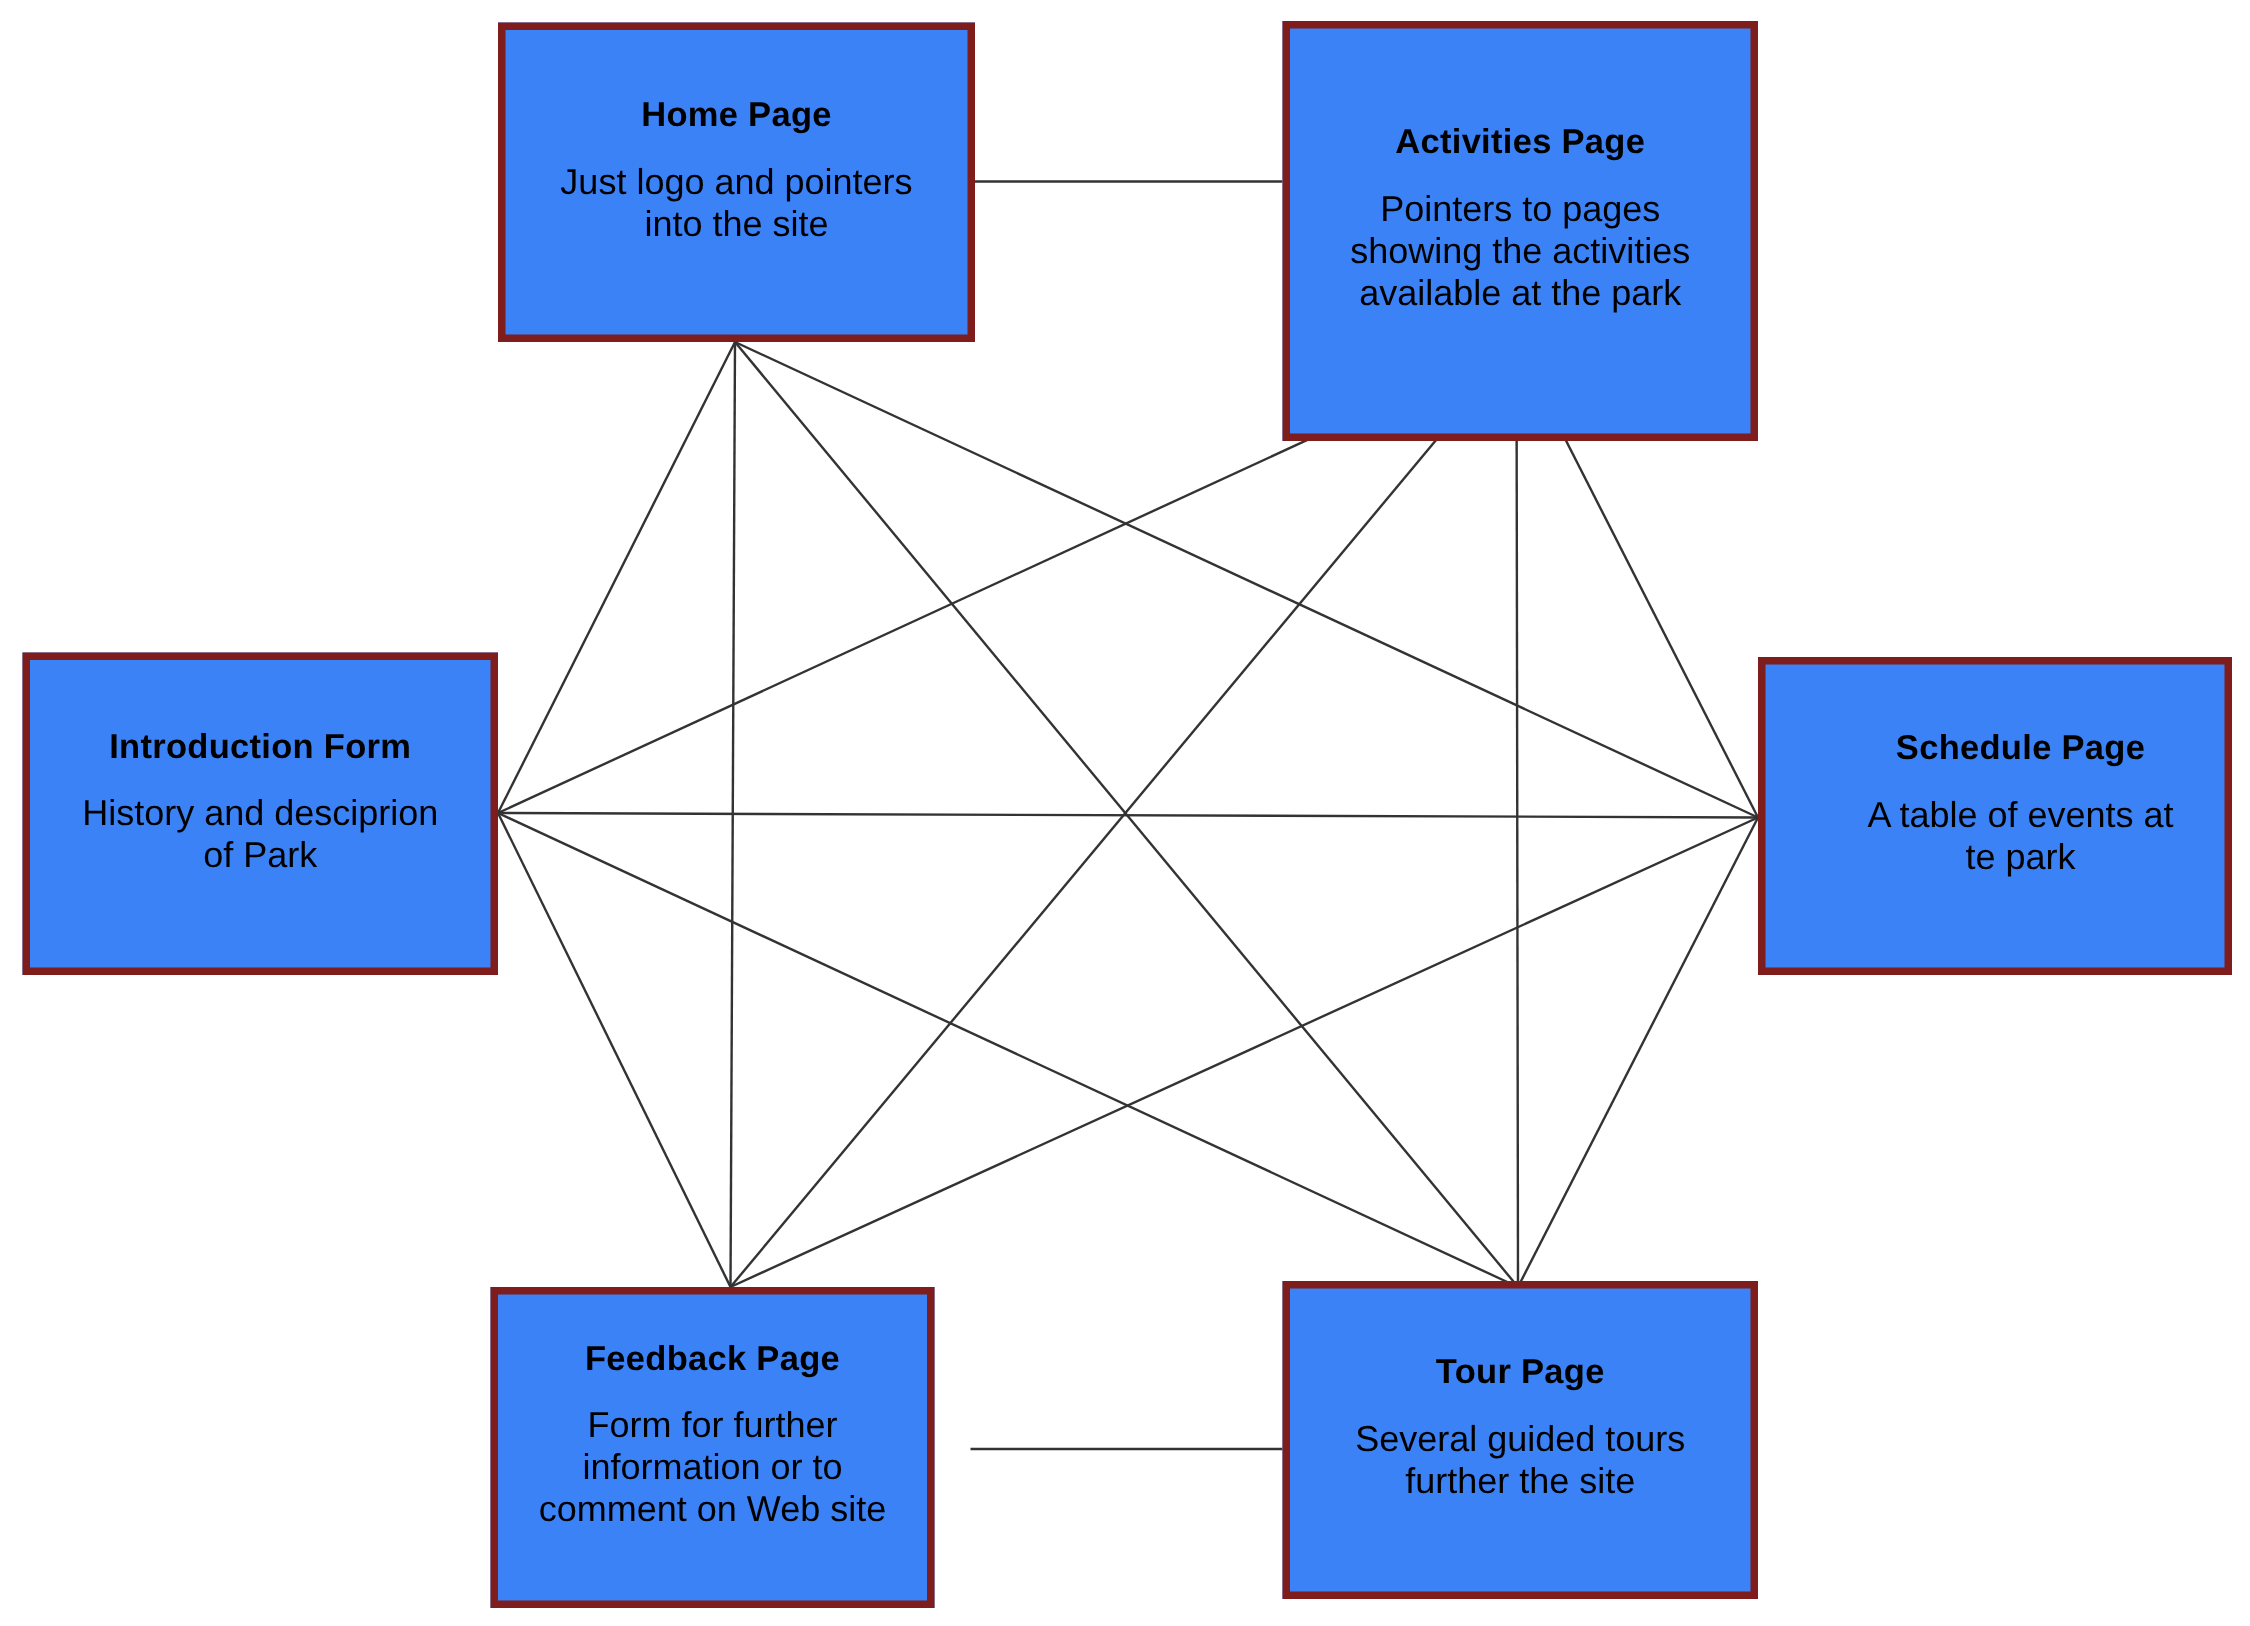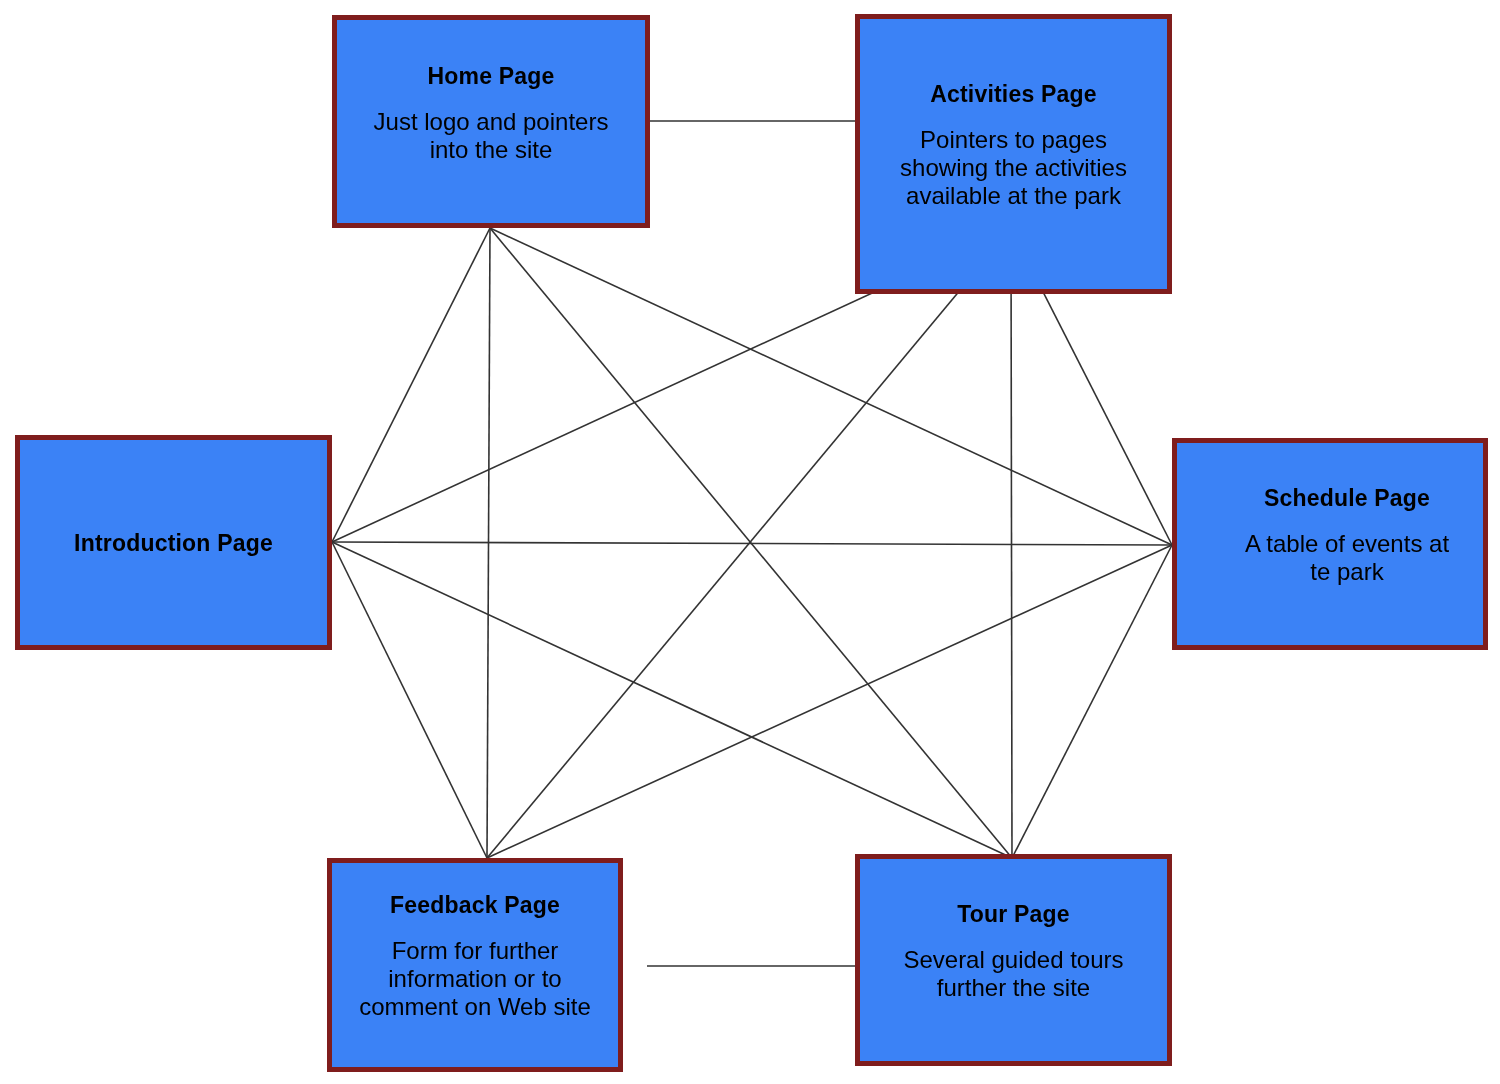--- a/index.html
+++ b/index.html
@@ -92,7 +92,7 @@
   </div>
 
   <div class="node node-introduction">
-    <h2 class="node-title">Introduction Page</h2>
+    <h2 class="node-title">Introduction Form</h2>
   </div>
 
   <div class="node node-schedule">

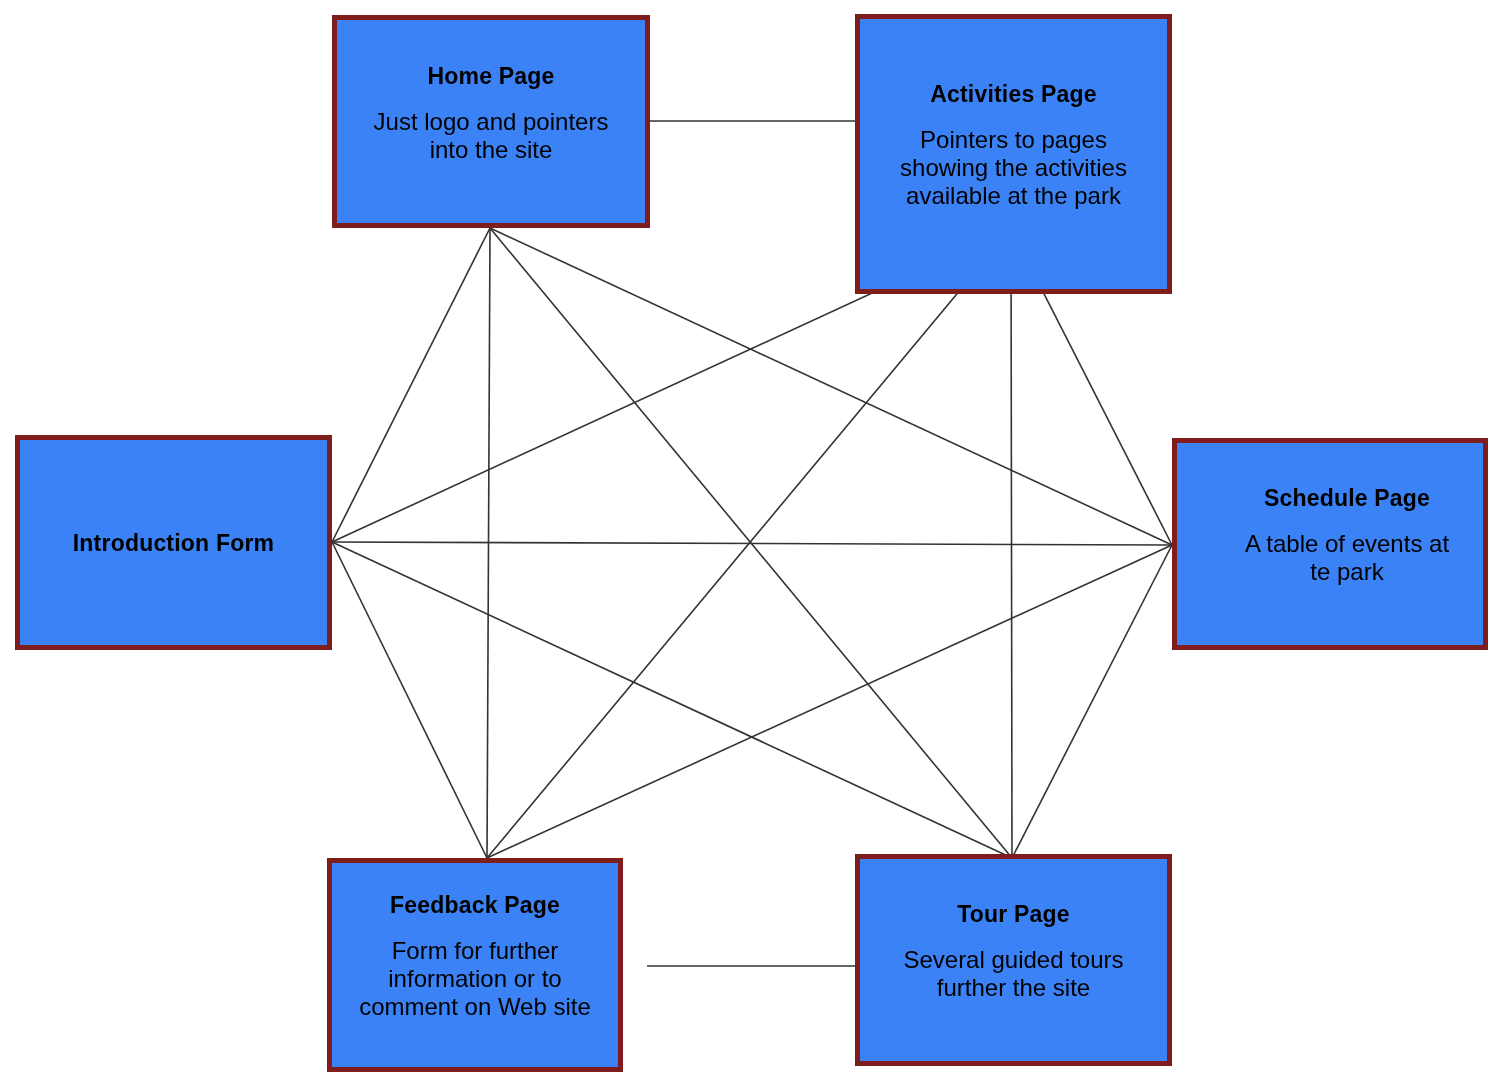--- a/index.html
+++ b/index.html
@@ -93,6 +93,7 @@
 
   <div class="node node-introduction">
     <h2 class="node-title">Introduction Form</h2>
+    <p class="node-desc">History and desciprion of Park</p>
   </div>
 
   <div class="node node-schedule">

